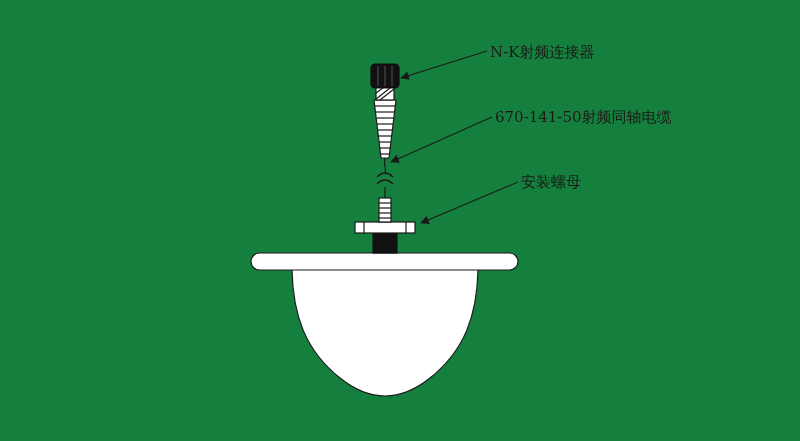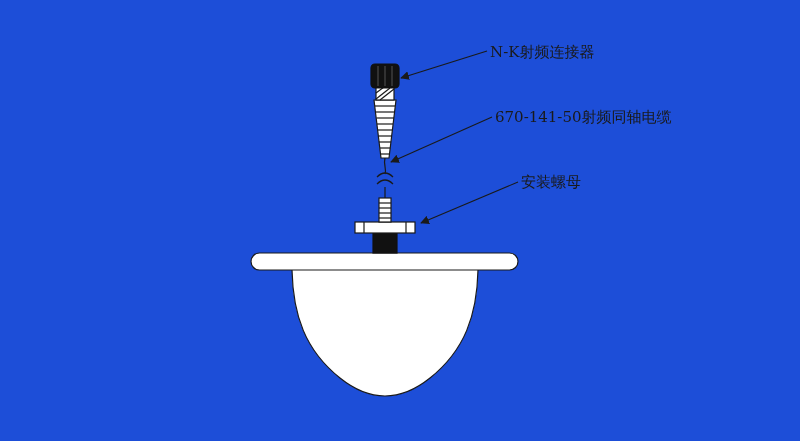--- a/index.html
+++ b/index.html
@@ -11,7 +11,7 @@
     position: relative;
     width: 800px;
     height: 441px;
-    background: #1d4ed8;
+    background: #15803d;
     overflow: hidden;
     font-family: "DejaVu Serif", "Liberation Serif", serif;
   }

